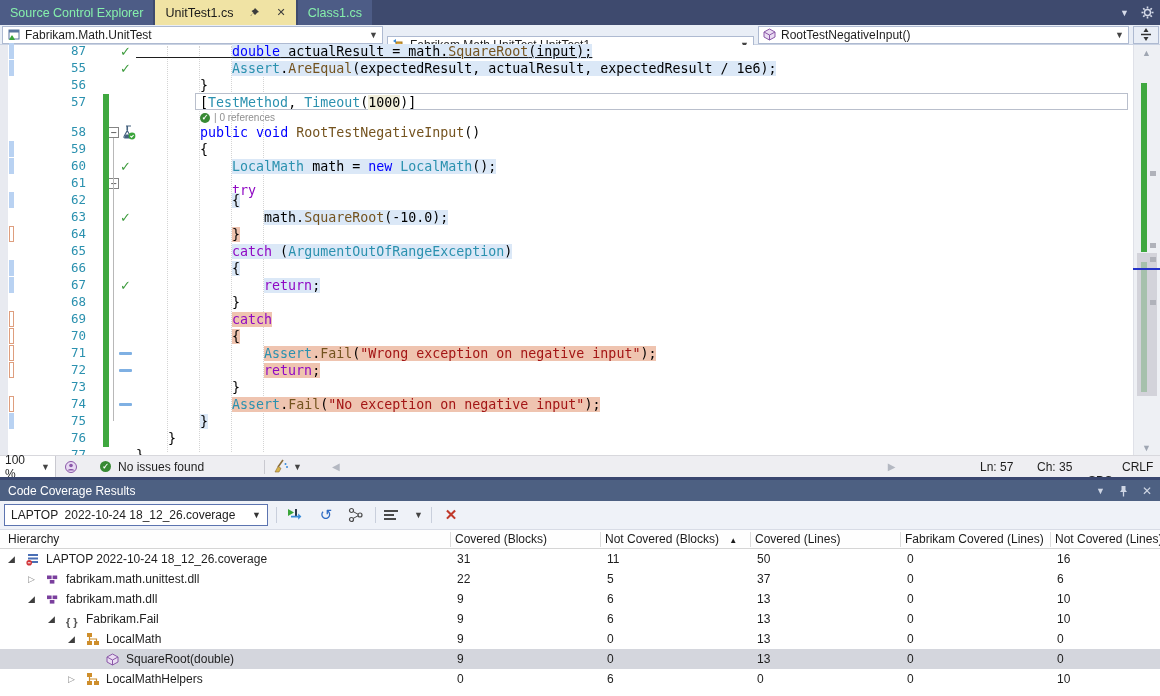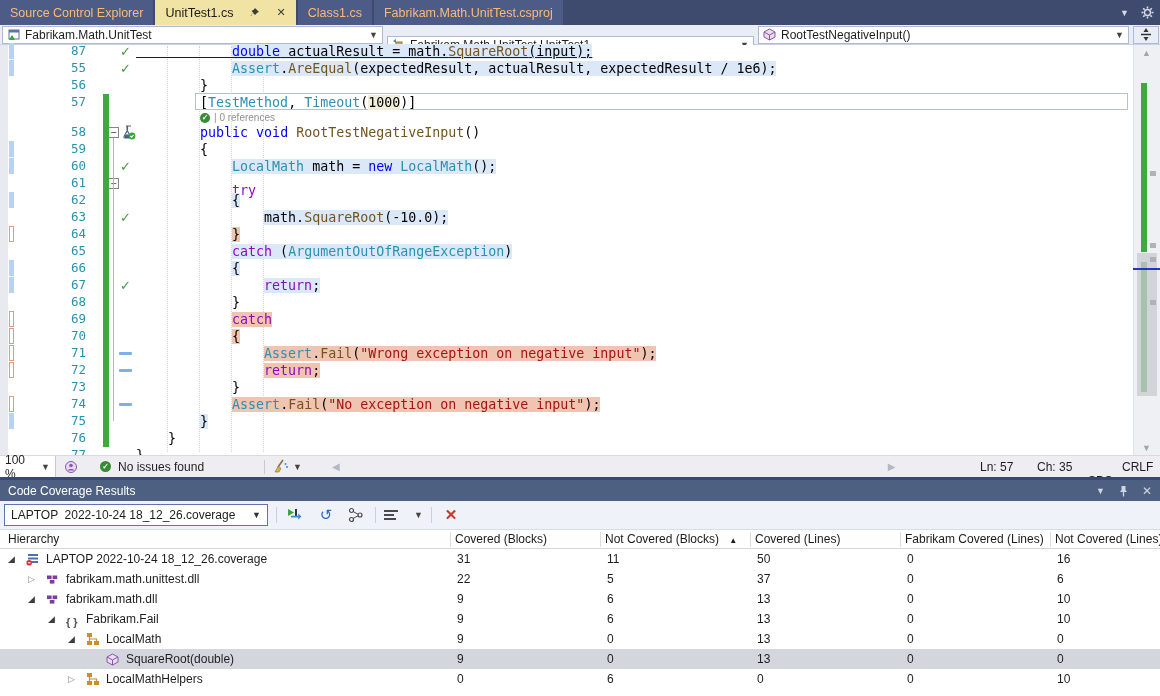--- a/index.html
+++ b/index.html
@@ -11,7 +11,7 @@
   
   #tabbar{left:0;top:0;width:1160px;height:25px;background:#3e4a6e;display:flex;align-items:stretch;}
   .tab{display:flex;align-items:center;gap:6px;padding:0 10px;margin-right:2px;
-       background:#4d5c86;color:#fdba74;font-size:12.5px;white-space:nowrap;cursor:default;}
+       background:#4d5c86;color:#86efac;font-size:12.5px;white-space:nowrap;cursor:default;}
   .tab.active{background:#f0e3a4;color:#1a1a1a;gap:16px;}
   .tab .tclose{font-size:11px;line-height:1;color:#3c3c3c;}
   .tabbar-right{position:absolute;right:6px;top:0;height:25px;display:flex;align-items:center;gap:12px;color:#d7dcea;}

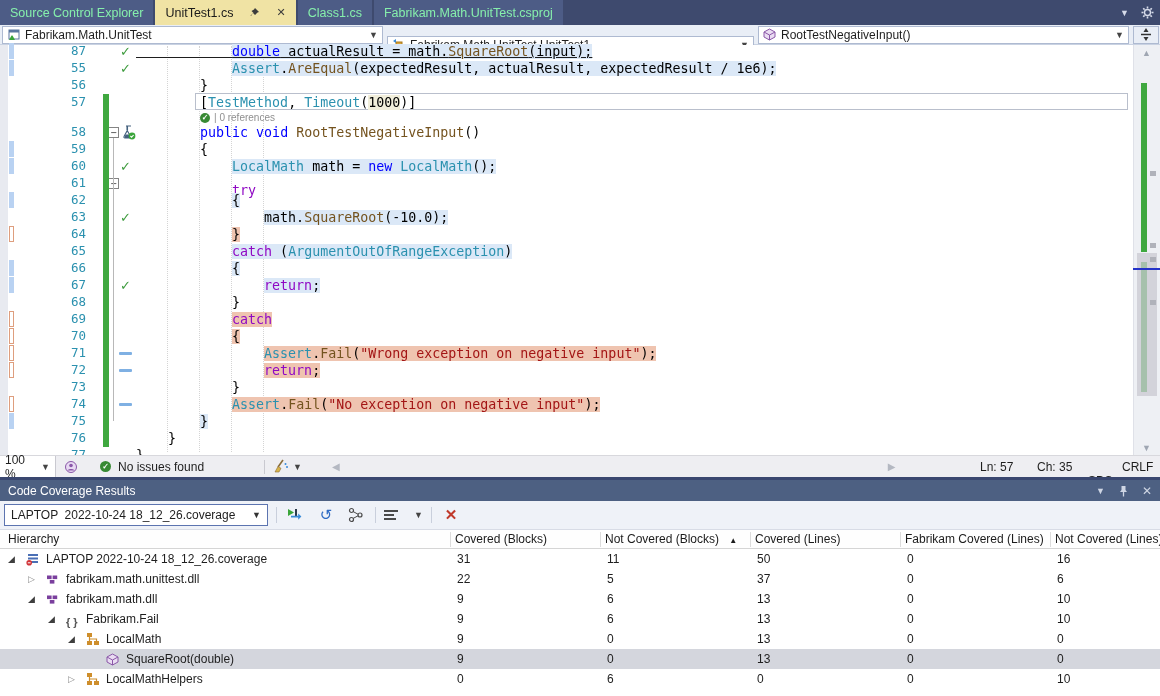--- a/index.html
+++ b/index.html
@@ -101,9 +101,6 @@
       </div>
       <div class="tab">
         <span>Class1.cs</span>
-      </div>
-      <div class="tab">
-        <span>Fabrikam.Math.UnitTest.csproj</span>
       </div>
     </div>
   <div class="tabbar-right abs" style="right:6px;top:0;">

